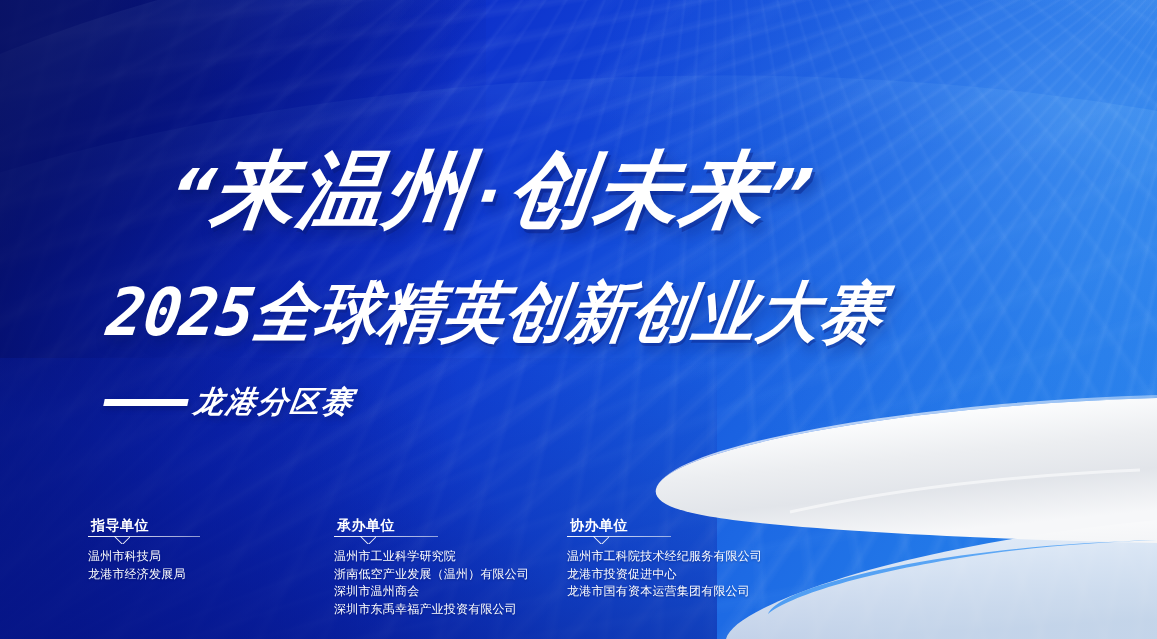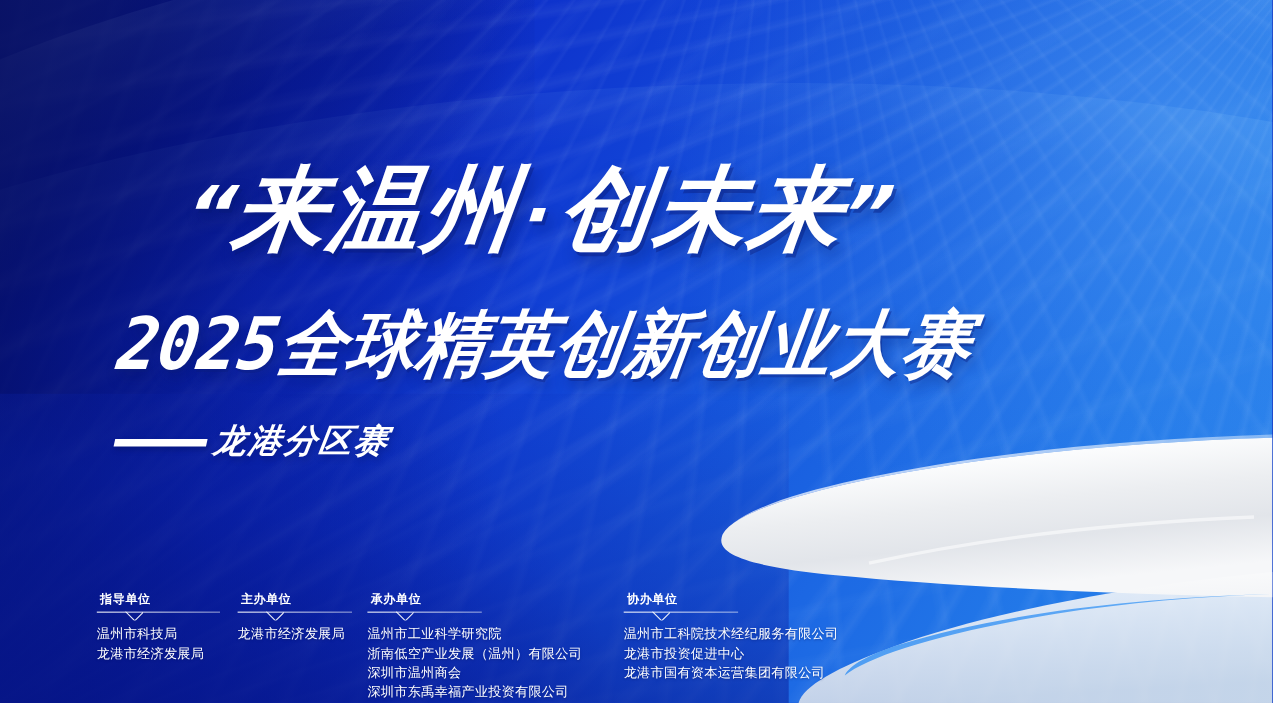--- a/index.html
+++ b/index.html
@@ -266,14 +266,13 @@
   .col-4 { left:567px; }
 
   .col-head {
-    font-size:11px;
+    font-size:14px;
     font-weight:bold;
     color:#ffffff;
     letter-spacing:.5px;
     line-height:15px;
     padding-left:3px;
     white-space:nowrap;
-    margin-top:20px;
   }
   .rule {
     position:relative;

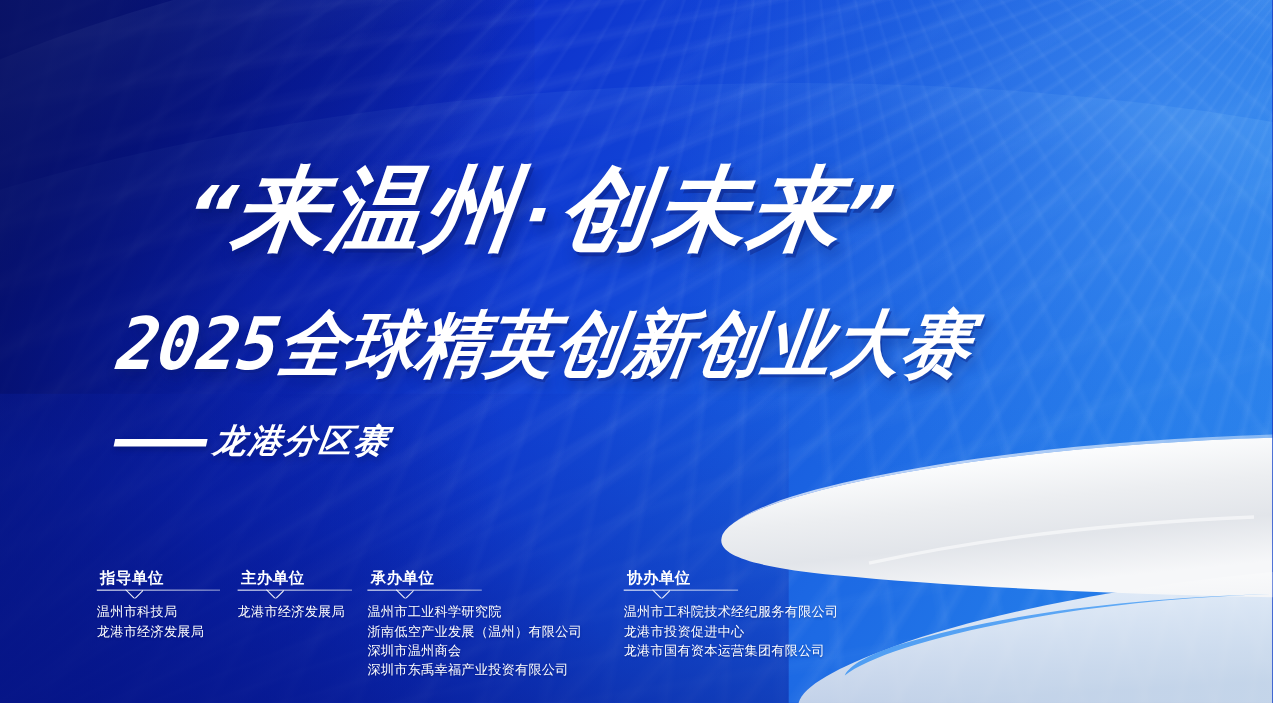--- a/index.html
+++ b/index.html
@@ -421,16 +421,6 @@
       </div>
     </div>
 
-    <div class="col col-2">
-      <div class="col-head">主办单位</div>
-      <div class="rule">
-        <span class="bar"></span>
-        <span class="notch"></span>
-      </div>
-      <div class="col-items">
-        <div class="col-item">龙港市经济发展局</div>
-      </div>
-    </div>
 
     <div class="col col-3">
       <div class="col-head">承办单位</div>

